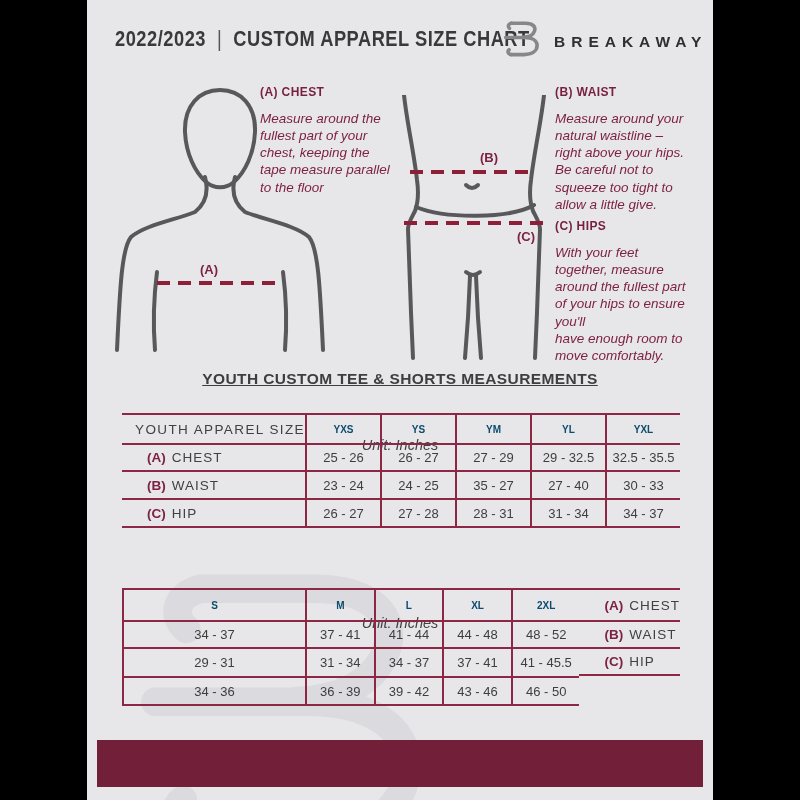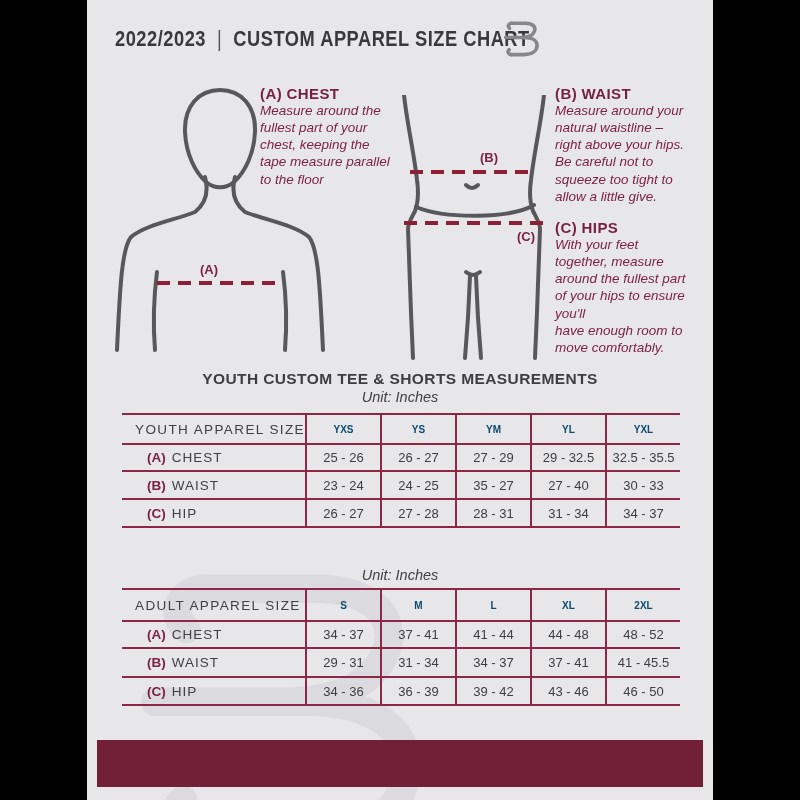--- a/index.html
+++ b/index.html
@@ -80,6 +80,7 @@
   <svg class="brand-logo" viewBox="0 0 40 42">
     <use href="#logoMark"></use>
   </svg>
+  <div class="brand-name">BREAKAWAY</div>
 
   <svg class="illus" style="left:18px;top:80px" width="235" height="280" viewBox="0 0 235 280">
     <path d="M115 10 C94 10 79 26 80 52 C81 74 90 92 101 102 C109 109 121 109 129 102 C140 92 149 74 150 52 C151 26 136 10 115 10 Z"></path>

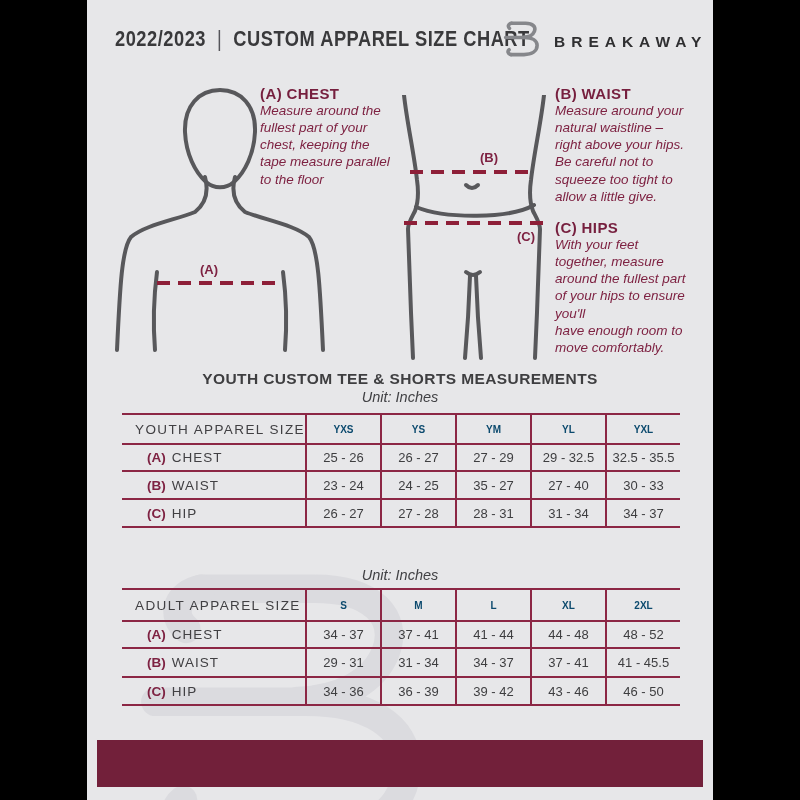--- a/index.html
+++ b/index.html
@@ -27,7 +27,7 @@
 
   
   .guide{position:absolute;color:var(--accent);}
-  .guide h3{font-size:15px;font-weight:800;letter-spacing:.4px;color:#761F3E;}
+  .guide h3{font-size:12px;font-weight:800;letter-spacing:.4px;color:#761F3E;}
   .guide p{margin-top:0;font-size:13.5px;font-style:italic;font-weight:500;line-height:1.27;white-space:pre-line;}
 
   

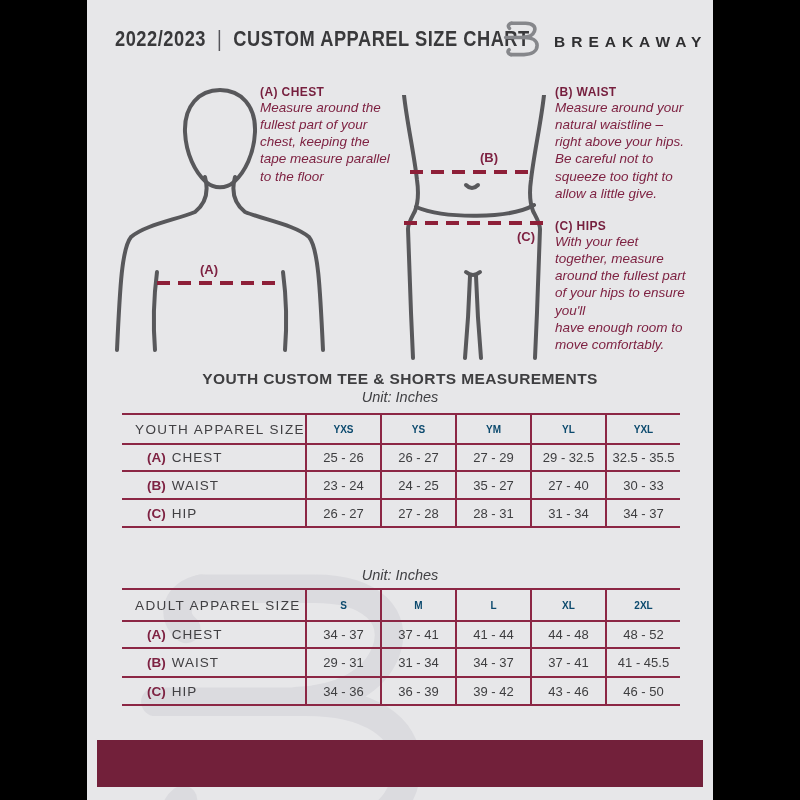--- a/index.html
+++ b/index.html
@@ -28,7 +28,7 @@
   
   .guide{position:absolute;color:var(--accent);}
   .guide h3{font-size:12px;font-weight:800;letter-spacing:.4px;color:#761F3E;}
-  .guide p{margin-top:0;font-size:13.5px;font-style:italic;font-weight:500;line-height:1.27;white-space:pre-line;}
+  .guide p{margin-top:11px;font-size:13.5px;font-style:italic;font-weight:500;line-height:1.27;white-space:pre-line;}
 
   
   .sec-title{position:absolute;left:0;width:626px;text-align:center;font-size:15.5px;font-weight:700;

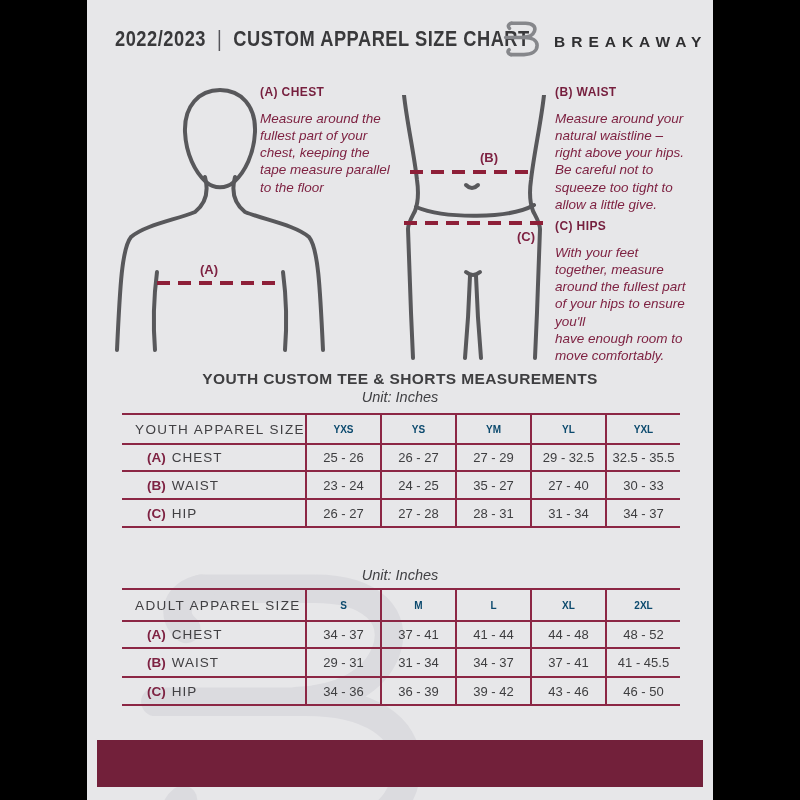--- a/index.html
+++ b/index.html
@@ -32,7 +32,7 @@
 
   
   .sec-title{position:absolute;left:0;width:626px;text-align:center;font-size:15.5px;font-weight:700;
-    letter-spacing:.4px;color:var(--ink);}
+    letter-spacing:.4px;color:var(--ink);text-decoration:underline;}
   .sec-unit{position:absolute;left:0;width:626px;text-align:center;font-size:14.5px;font-style:italic;
     font-weight:500;color:#414144;}
 

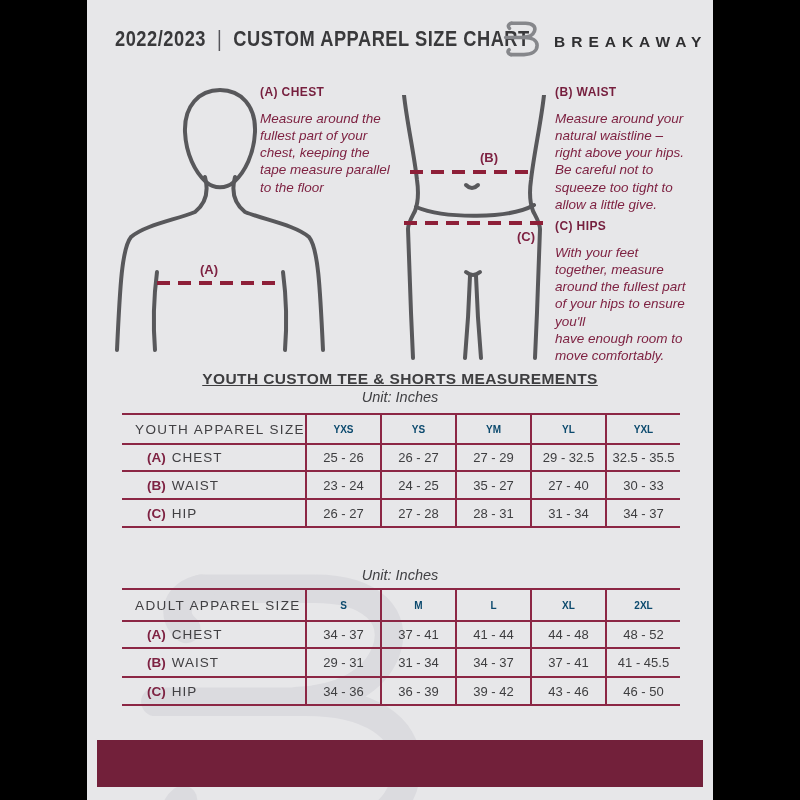--- a/index.html
+++ b/index.html
@@ -34,7 +34,7 @@
   .sec-title{position:absolute;left:0;width:626px;text-align:center;font-size:15.5px;font-weight:700;
     letter-spacing:.4px;color:var(--ink);text-decoration:underline;}
   .sec-unit{position:absolute;left:0;width:626px;text-align:center;font-size:14.5px;font-style:italic;
-    font-weight:500;color:#414144;}
+    font-weight:500;color:#414144;margin-top:48px;}
 
   
   .size-table{position:absolute;left:35px;width:558px;display:grid;grid-template-columns:183px repeat(5,1fr);text-align:center;}

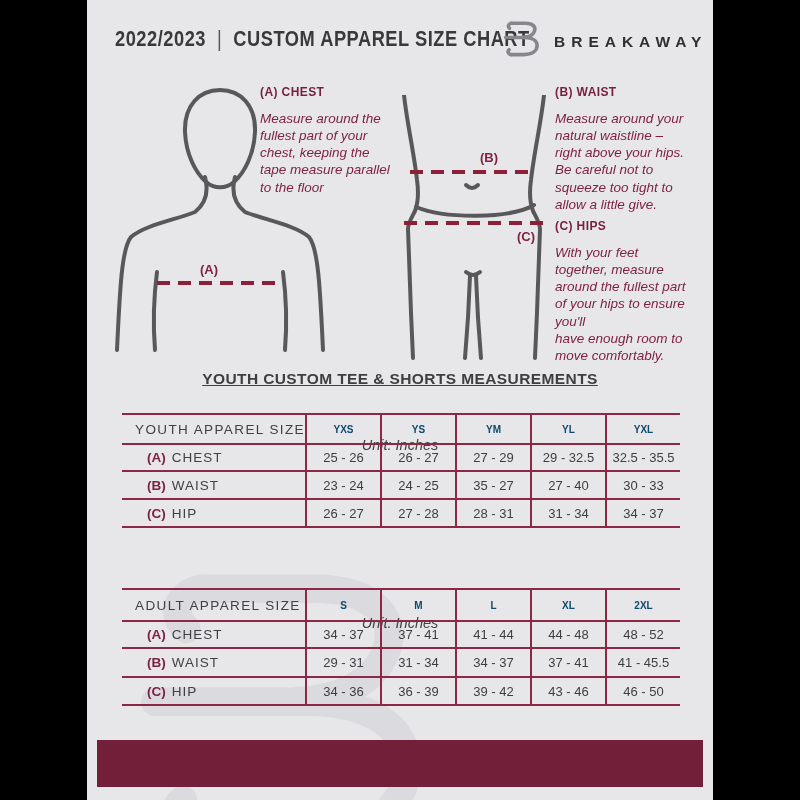--- a/index.html
+++ b/index.html
@@ -179,7 +179,6 @@
   <div class="sec-unit" style="top:567px">Unit: Inches</div>
 
   <div class="size-table" style="top:588px;grid-template-rows:32px 27px 29px 30px">
-    <div class="cell first">ADULT APPAREL SIZE</div>
     <div class="cell sizeh bl">S</div>
     <div class="cell sizeh bl">M</div>
     <div class="cell sizeh bl">L</div>

